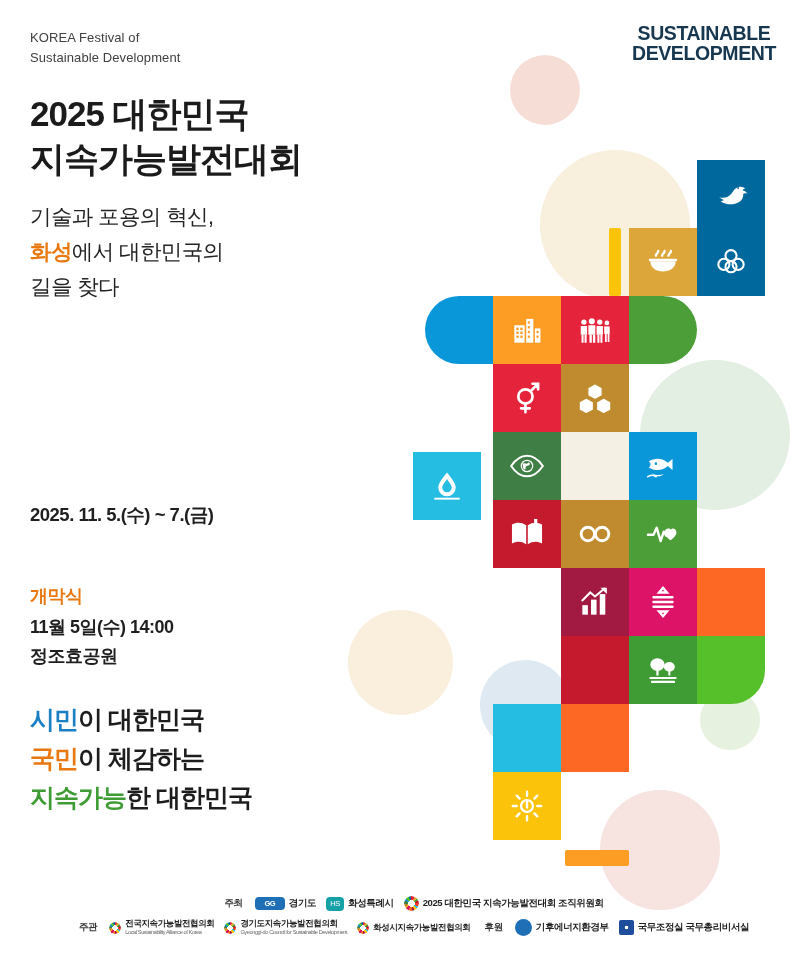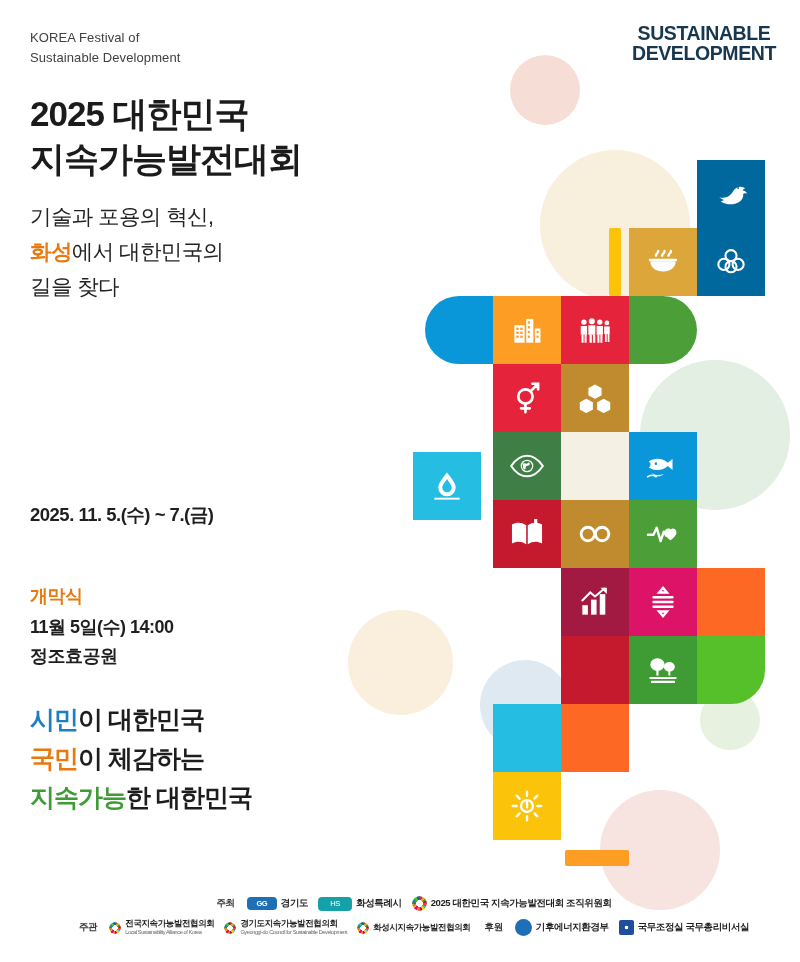--- a/index.html
+++ b/index.html
@@ -114,7 +114,7 @@
   }
   .gg-mark { width: 30px; height: 13px; background: #1f6fb6;
              color:#fff; font-size:7.5px; text-align:center; line-height:13px; font-weight:bold;}
-  .hs-mark { width: 34px; height: 14px; background: #16a0a8; color:#fff;
+  .hs-mark { width: 18px; height: 14px; background: #16a0a8; color:#fff;
              font-size:7.5px; text-align:center; line-height:14px; font-weight:normal; }
   .ring-sm {
     width: 12px; height: 12px; border-radius: 50%;

